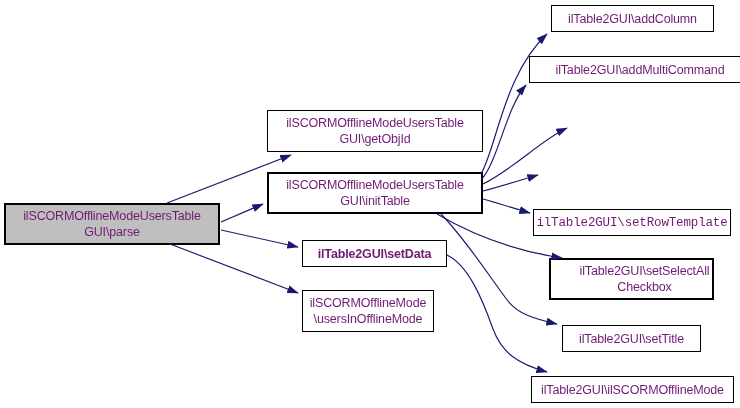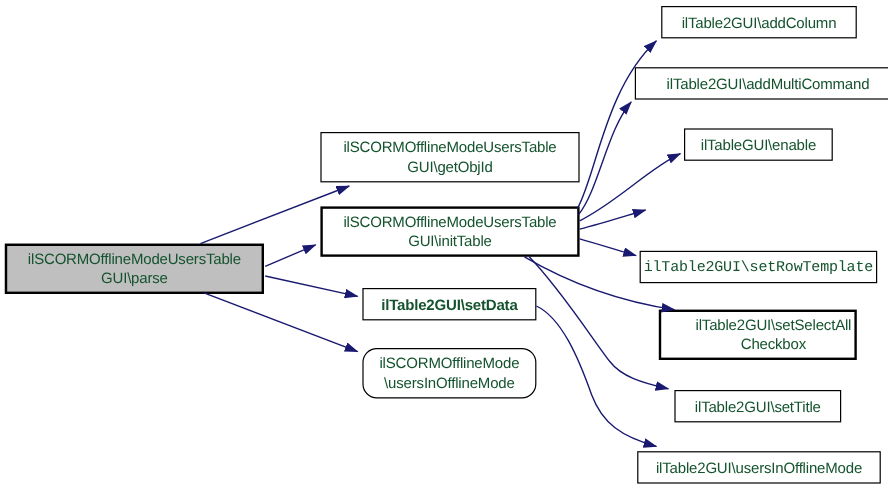--- a/index.html
+++ b/index.html
@@ -47,7 +47,7 @@
     font-size: 12.5px;
     line-height: 16px;
     letter-spacing: -0.15px;
-    color: #14532d;
+    color: #701a75;
     text-align: center;
   }
 </style>

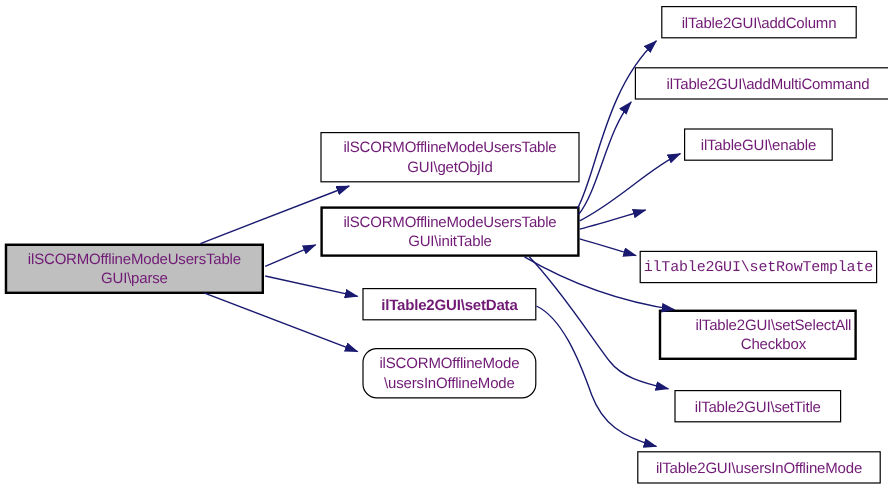--- a/index.html
+++ b/index.html
@@ -110,9 +110,6 @@
     <span class="node-label">ilTable2GUI\addMultiCommand</span>
   </div>
 
-  <div class="node" style="left:570px; top:107px; width:124px; height:27px;">
-    <span class="node-label">ilTableGUI\enable</span>
-  </div>
 
 
   <div class="node" style="left:533px; top:209px; width:198px; height:27px;font-family:Liberation Mono, monospace;">

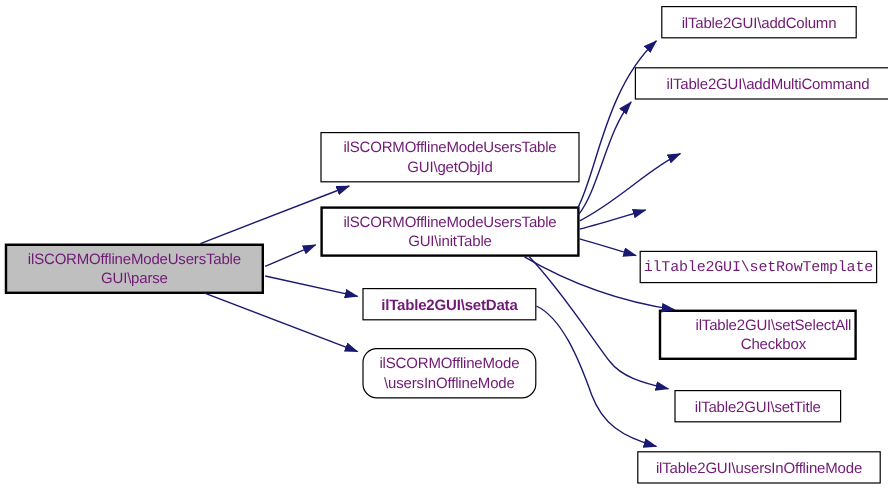--- a/index.html
+++ b/index.html
@@ -97,7 +97,7 @@
     <span class="node-label">ilTable2GUI\setData</span>
   </div>
 
-  <div class="node" style="left:302px; top:290px; width:145px; height:42px;border-radius:12px;">
+  <div class="node" style="left:302px; top:290px; width:132px; height:42px;">
     <span class="node-label">ilSCORMOfflineMode
 \usersInOfflineMode</span>
   </div>

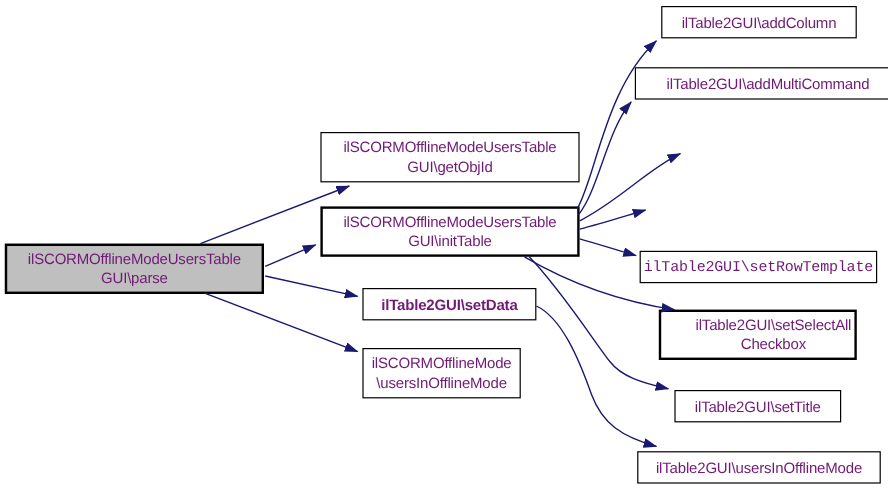--- a/index.html
+++ b/index.html
@@ -126,7 +126,7 @@
   </div>
 
   <div class="node" style="left:531px; top:376px; width:203px; height:27px;">
-    <span class="node-label">ilTable2GUI\usersInOfflineMode</span>
+    <span class="node-label">ilTable2GUI\ilSCORMOfflineMode</span>
   </div>
 
 </div>

